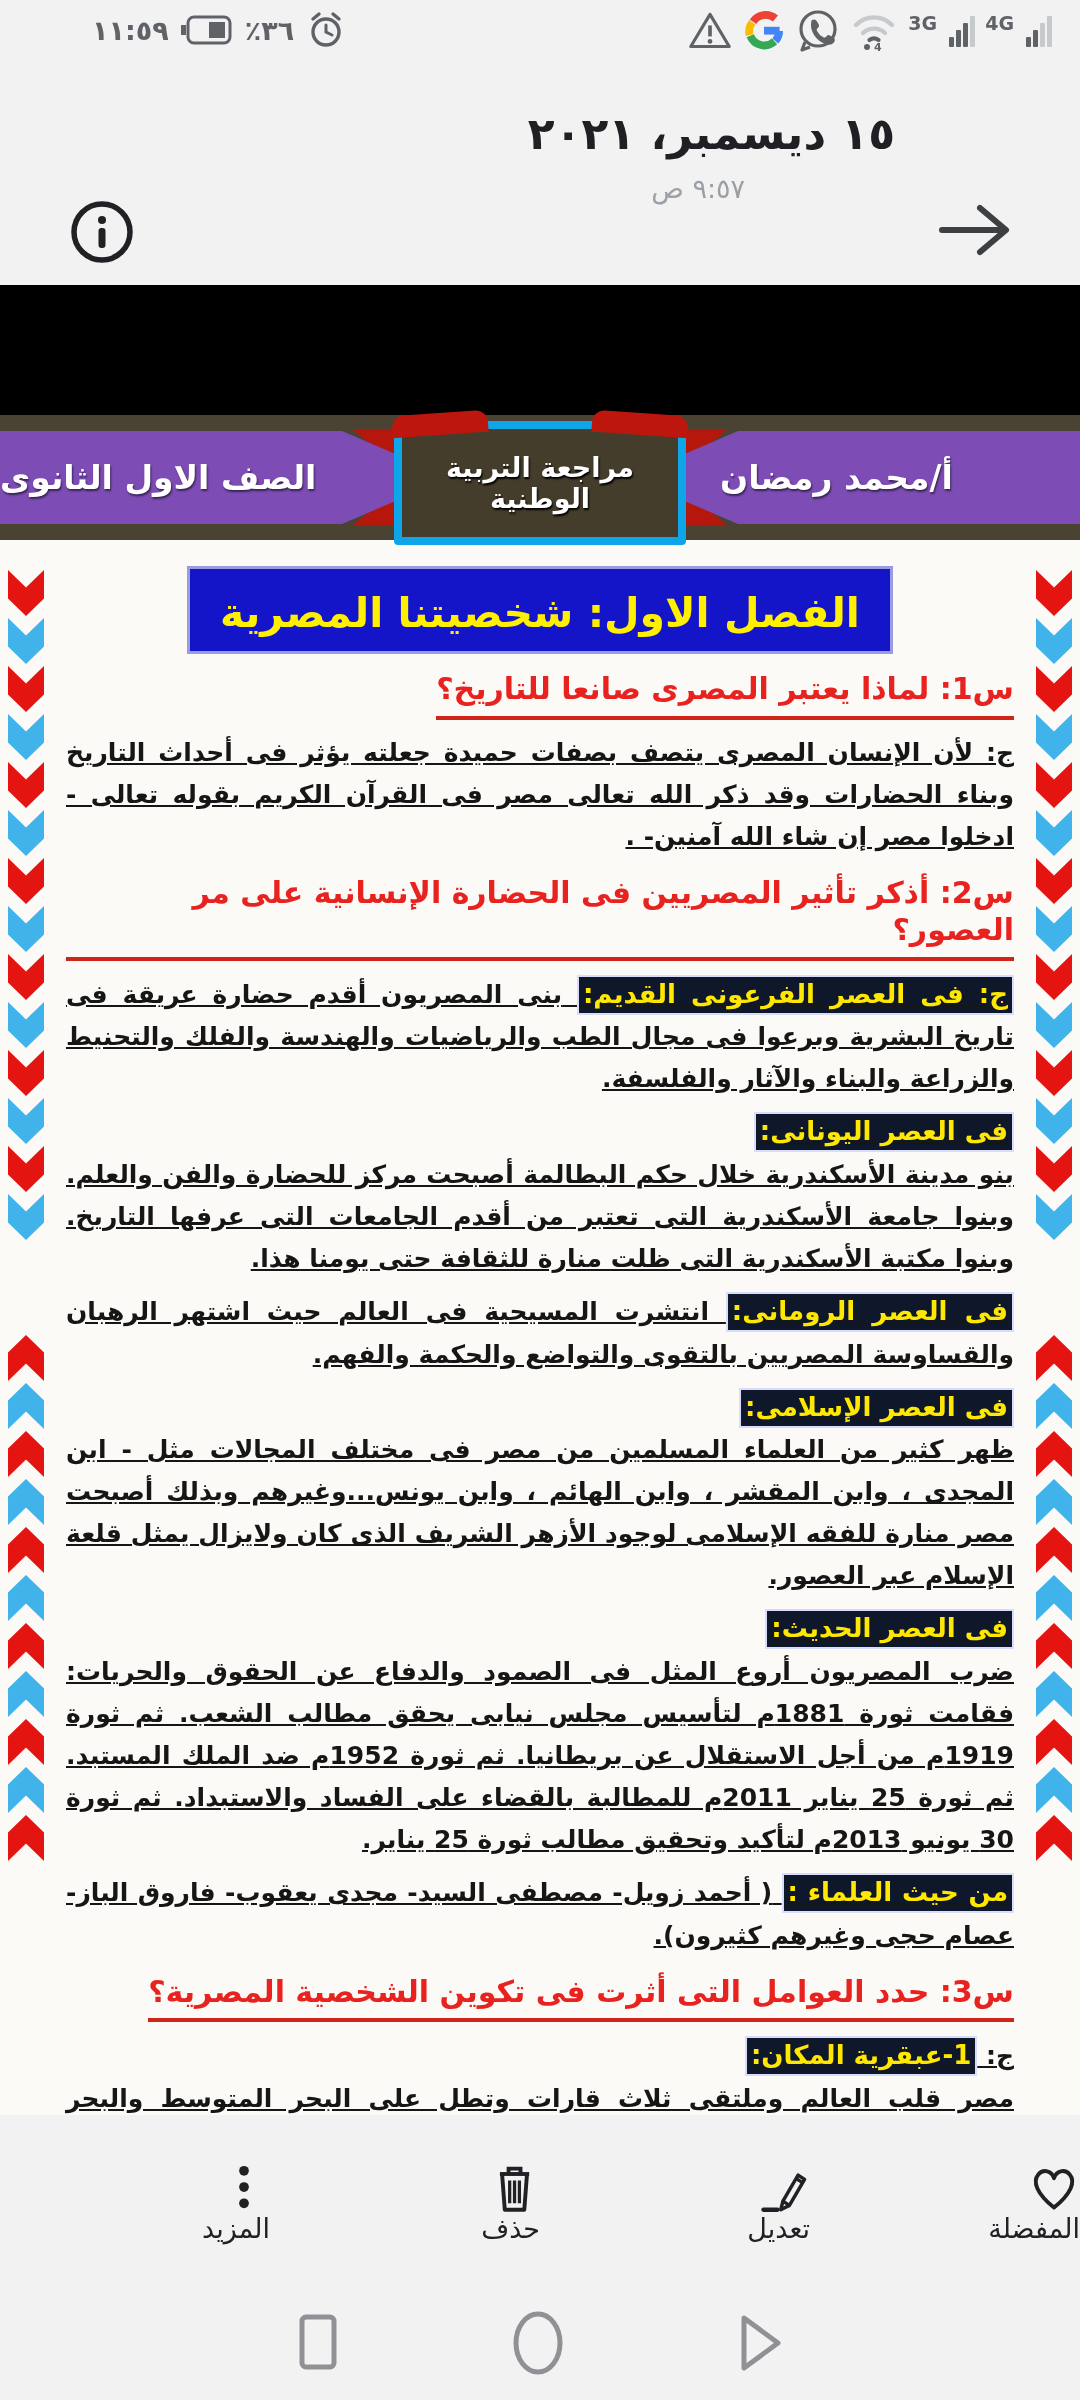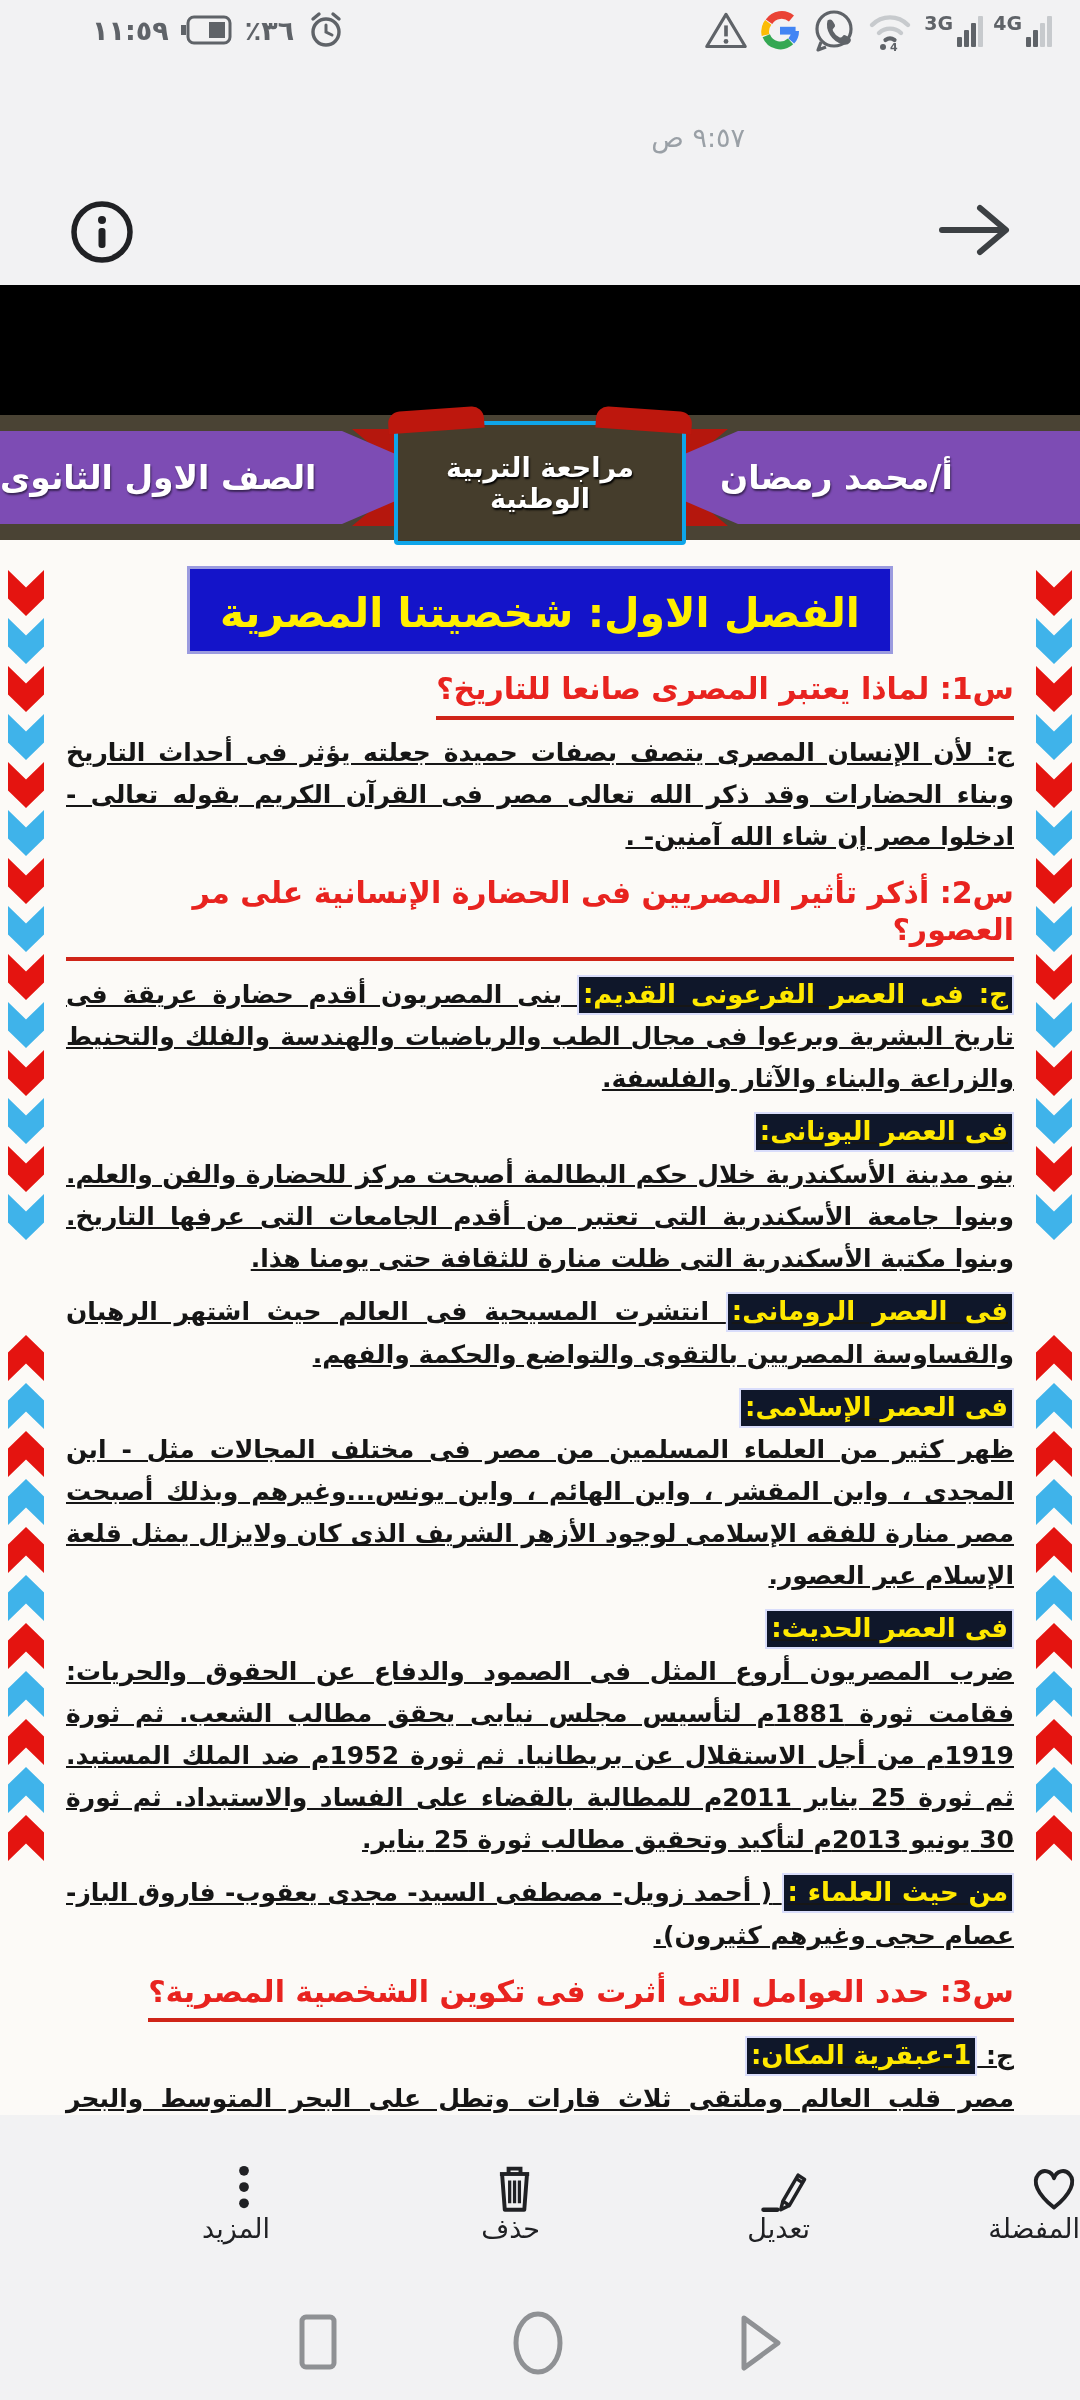--- a/index.html
+++ b/index.html
@@ -11,7 +11,7 @@
     display:flex;justify-content:space-between;align-items:center;padding:0 60px;box-sizing:border-box;margin-left:32px;}
   .sb-left,.sb-right{display:flex;align-items:center;gap:12px;color:#5f6368;font-size:27px;font-weight:bold;}
   .sb-right{gap:10px;}
-  .netgrp{display:flex;align-items:flex-end;gap:4px;}
+  .netgrp{display:flex;align-items:flex-end;gap:12px;}
   .netlbl{font-size:19px;font-weight:bold;color:#5f6368;line-height:1;margin-bottom:14px;}
   .bars{display:flex;align-items:flex-end;gap:2px;height:34px;}
   .bars i{display:block;width:5px;background:#c7cacd;border-radius:1px;}

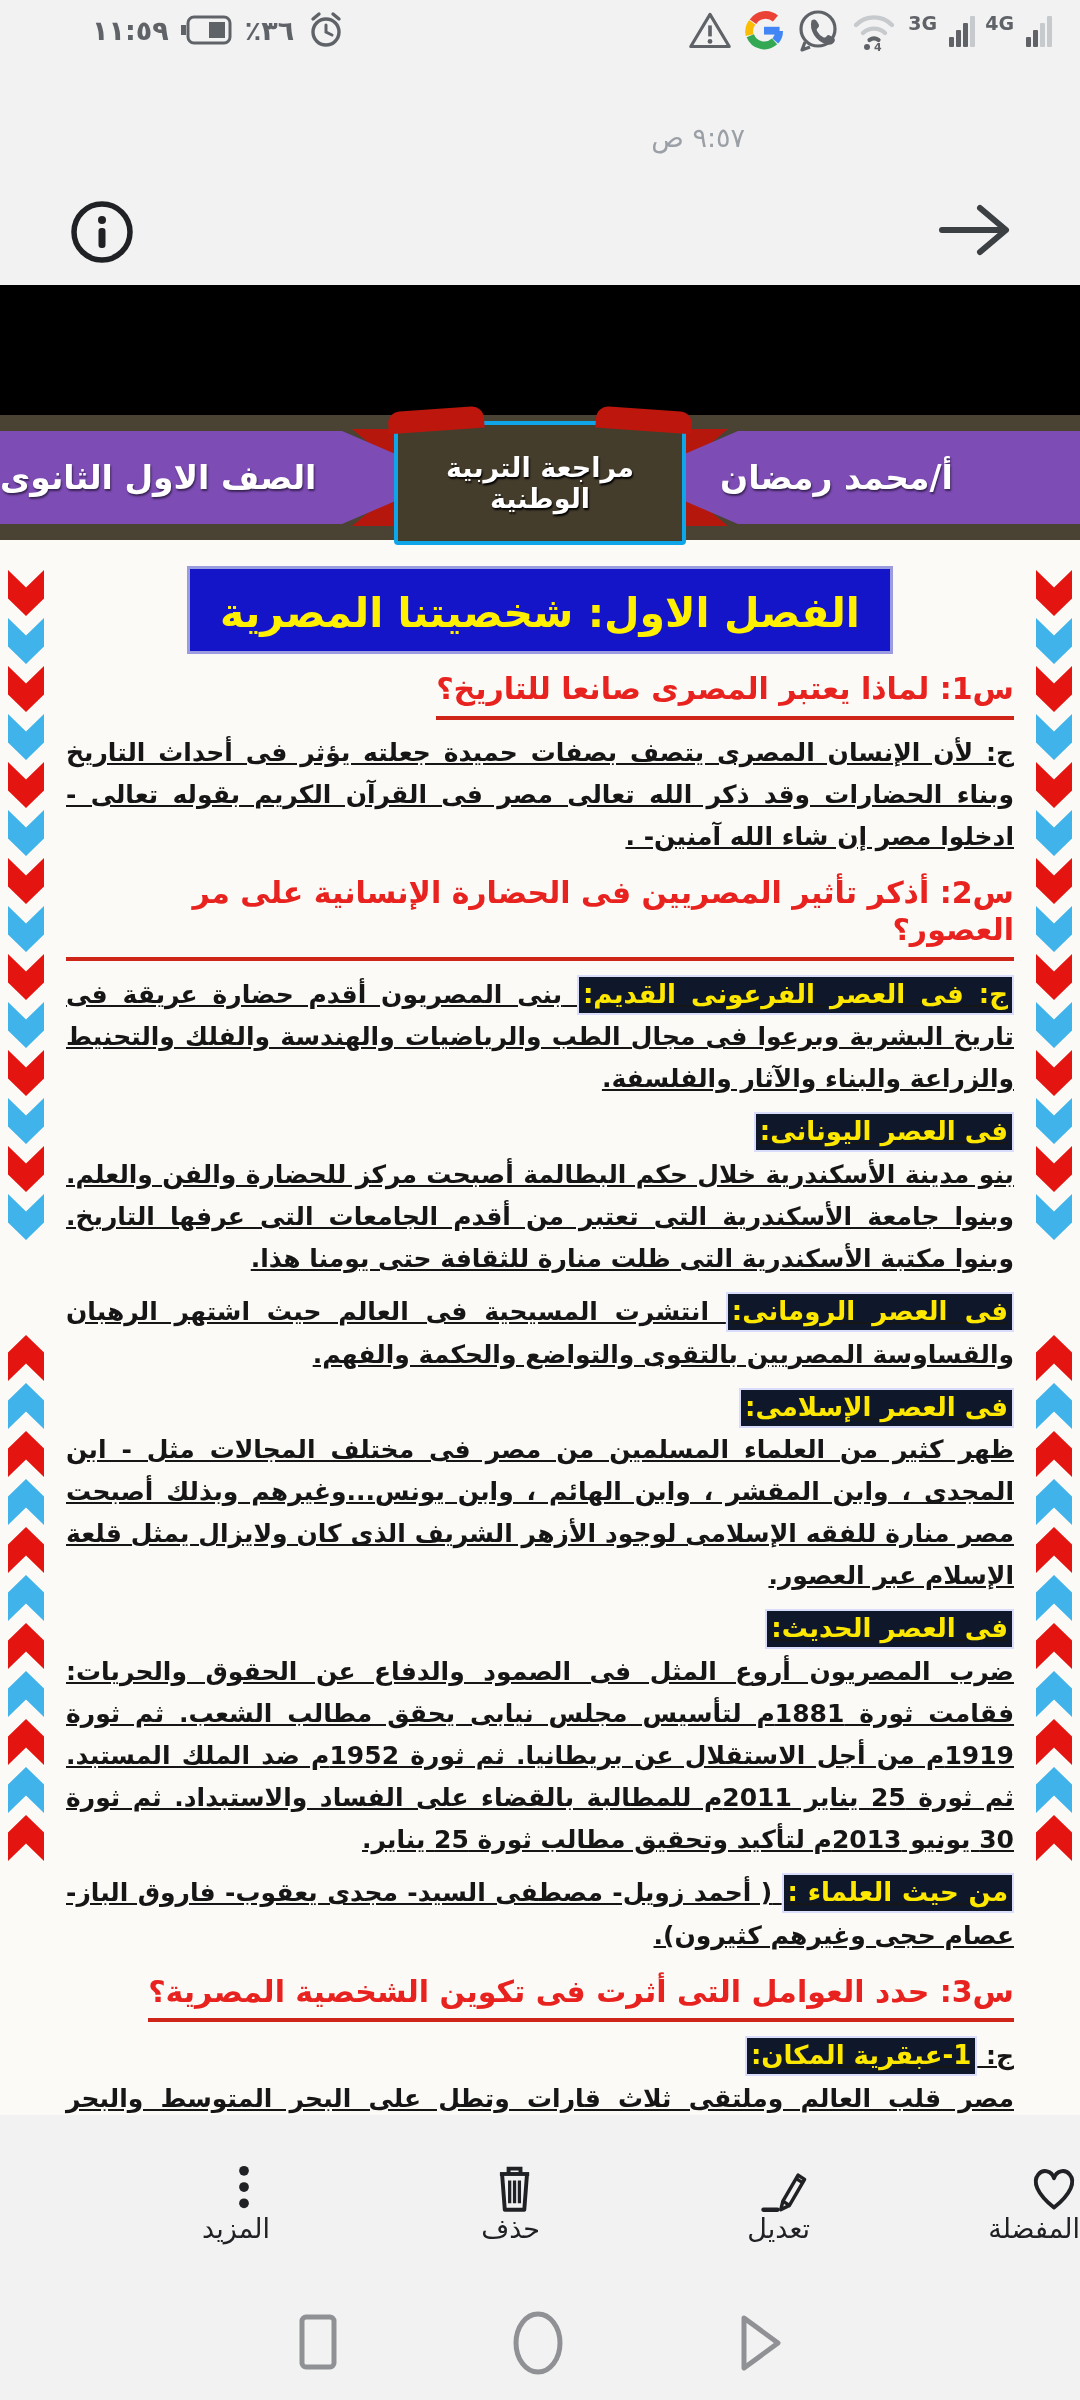--- a/index.html
+++ b/index.html
@@ -150,6 +150,7 @@
       </svg>
     </div>
     <div class="date-wrap">
+      <div class="date-main">١٥ ديسمبر، ٢٠٢١</div>
       <div class="date-time">٩:٥٧ ص</div>
     </div>
     <div class="info-btn">

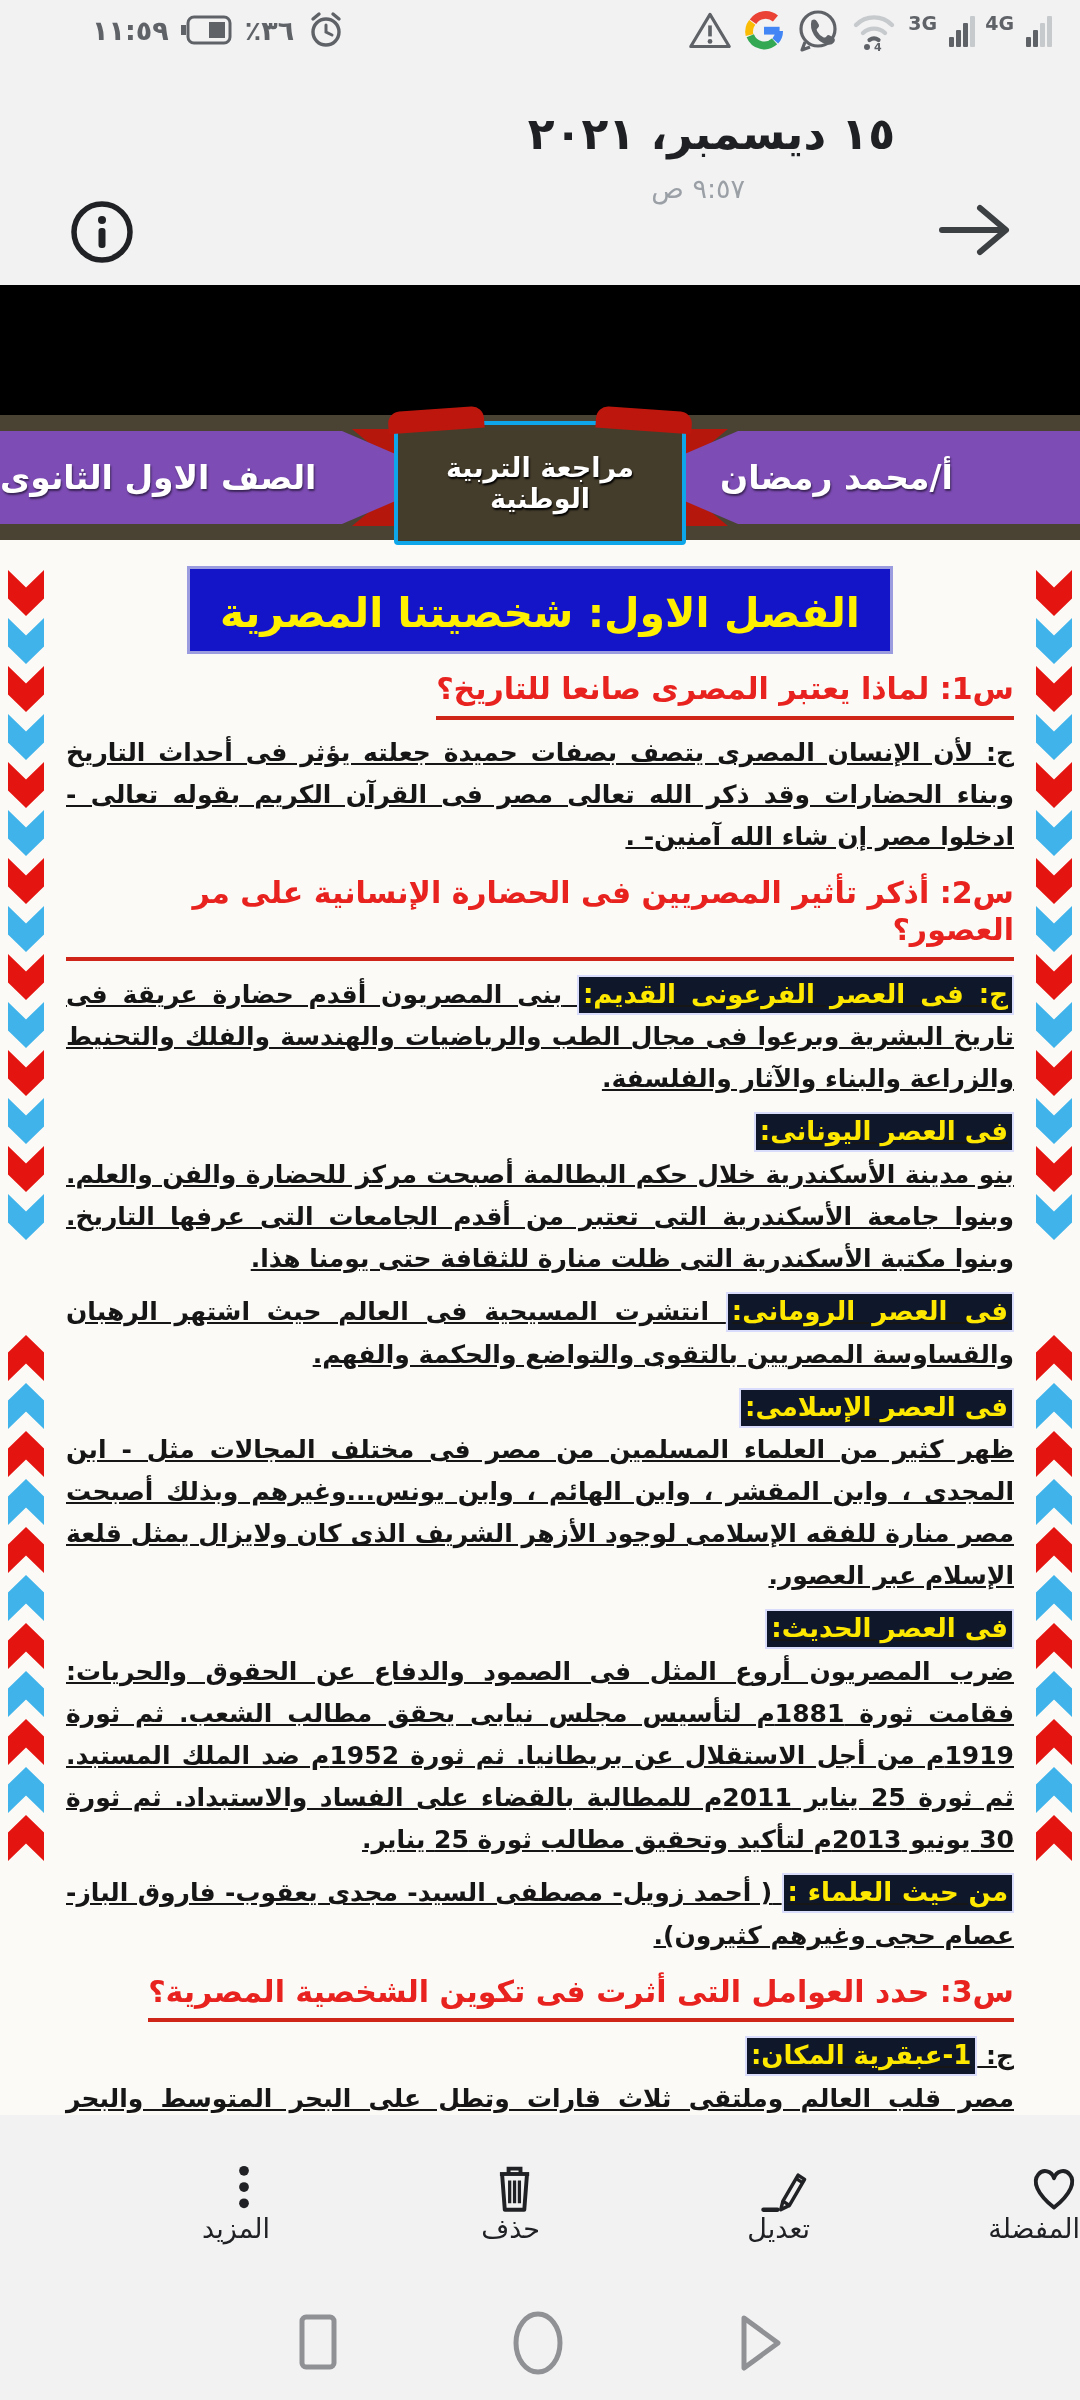--- a/index.html
+++ b/index.html
@@ -40,7 +40,7 @@
   .acc-left{left:352px;clip-path:polygon(0 0,55% 0,100% 50%,55% 100%,0 100%,45% 50%);}
   .acc-right{right:352px;clip-path:polygon(45% 0,100% 0,55% 50%,100% 100%,45% 100%,0 50%);}
   .ribbon{position:absolute;left:50%;transform:translateX(-50%);top:6px;width:292px;height:124px;
-    background:#453d2c;border:4px solid #0ea5e9;border-radius:4px;z-index:3;display:flex;align-items:center;justify-content:center;
+    background:#453d2c;border:8px solid #0ea5e9;border-radius:4px;z-index:3;display:flex;align-items:center;justify-content:center;
     color:#fff;font-weight:bold;font-size:27px;text-align:center;padding:0 10px;box-sizing:border-box;text-shadow:1px 2px 2px #000;}
   .curl{position:absolute;top:-16px;width:96px;height:22px;background:#bd170d;border-radius:12px 12px 0 0;}
   .curl-l{left:-10px;transform:rotate(-4deg);}

